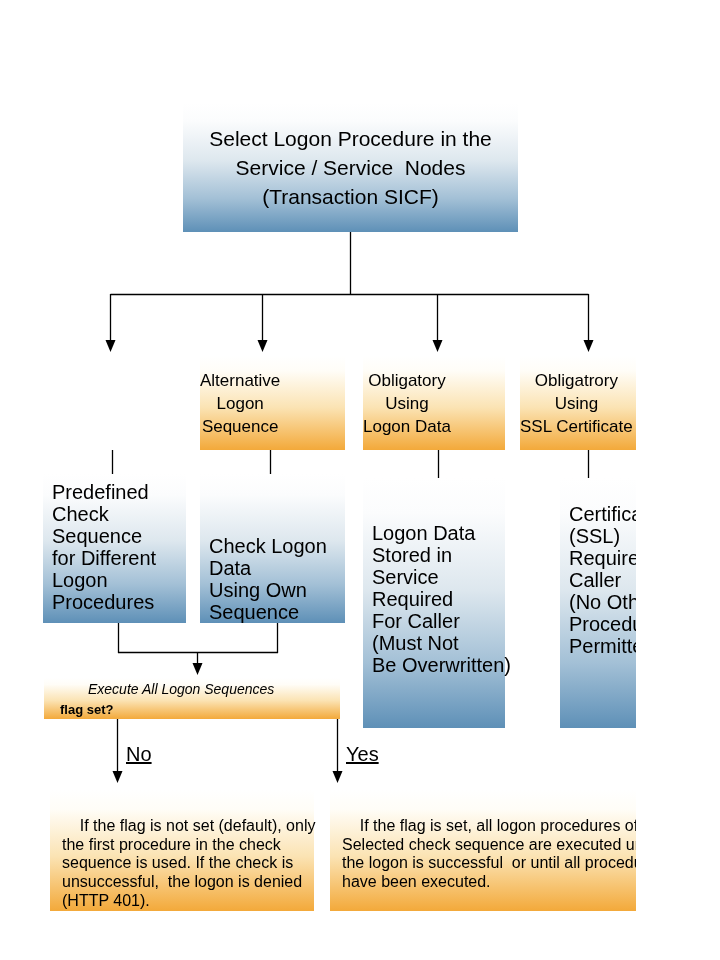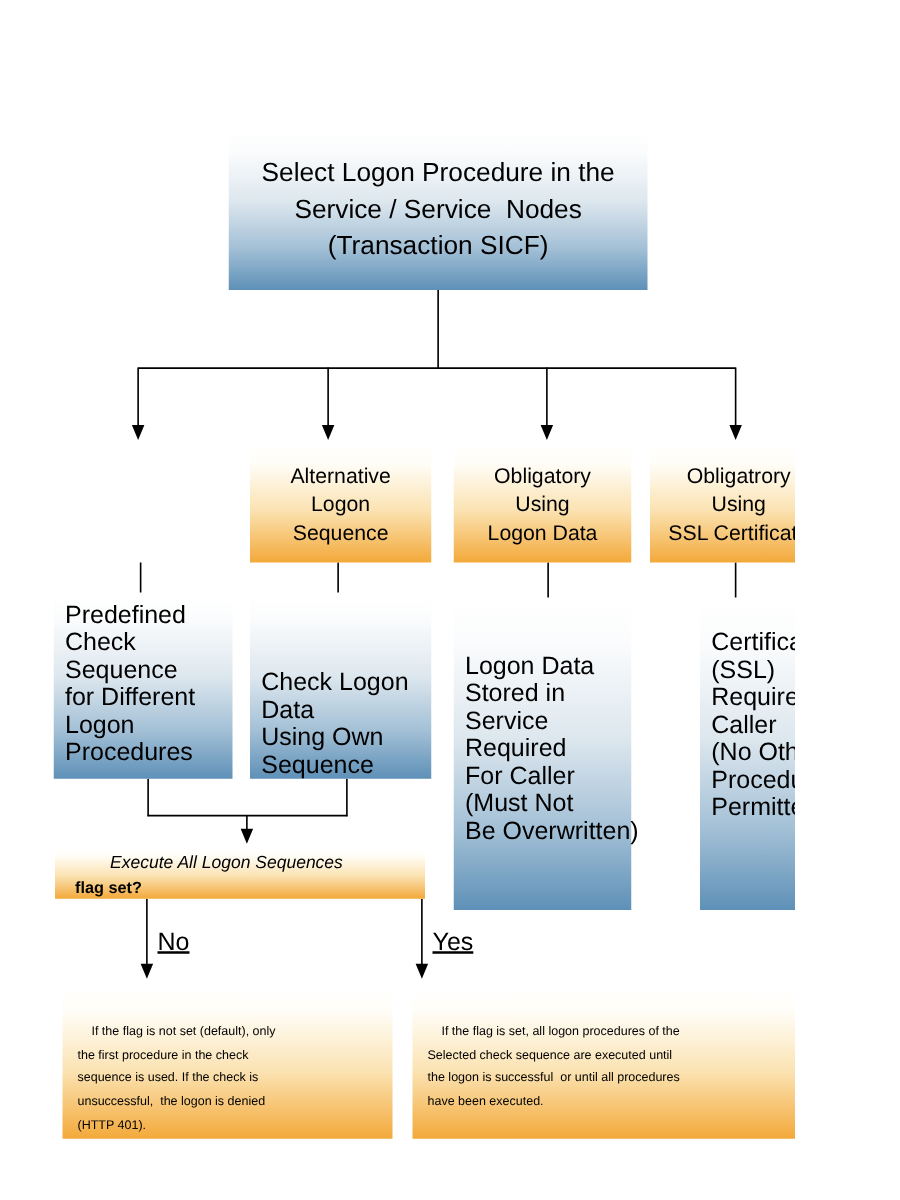--- a/index.html
+++ b/index.html
@@ -11,7 +11,7 @@
   .orange{background:linear-gradient(180deg,#ffffff 0%,#fffdf7 16%,var(--orange-mid,#fbe3b3) 55%,var(--orange-dark,#f3a93a) 100%);}
   .t-title{width:100%;font-size:21px;line-height:29px;text-align:center;white-space:pre;}
   .title-box{display:flex;align-items:center;justify-content:center;}
-  .hdr{display:flex;align-items:center;justify-content:center;}
+  .hdr{display:flex;align-items:center;}
   .t-hdr{font-size:17px;line-height:23px;text-align:center;white-space:pre;}
   .t-hdr.one{font-size:18px;}
   .t-desc{font-size:20px;line-height:22px;text-align:left;white-space:pre;}

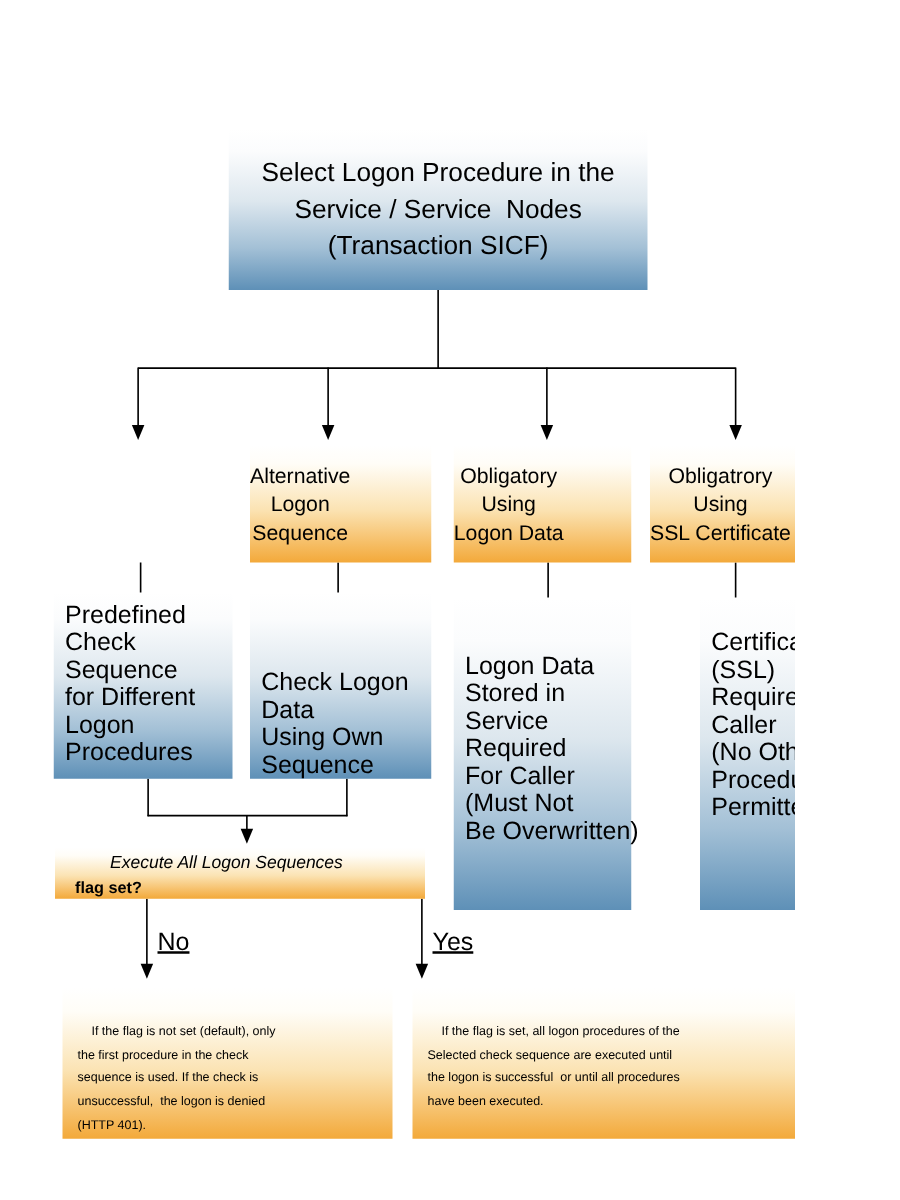--- a/index.html
+++ b/index.html
@@ -24,7 +24,7 @@
   .dec1{font-size:14px;line-height:21px;font-style:italic;white-space:pre;margin-left:28px;}
   .dec2{font-size:13px;line-height:19px;font-weight:bold;white-space:pre;}
   .branch-label{position:absolute;font-size:20px;line-height:20px;white-space:pre;text-decoration:underline;}
-  .note{padding:8px 0 0 12px;font-size:10px;line-height:18.8px;white-space:pre;}
+  .note{padding:8px 0 0 12px;font-size:16px;line-height:18.8px;white-space:pre;}
 </style>
 </head>
 <body>

